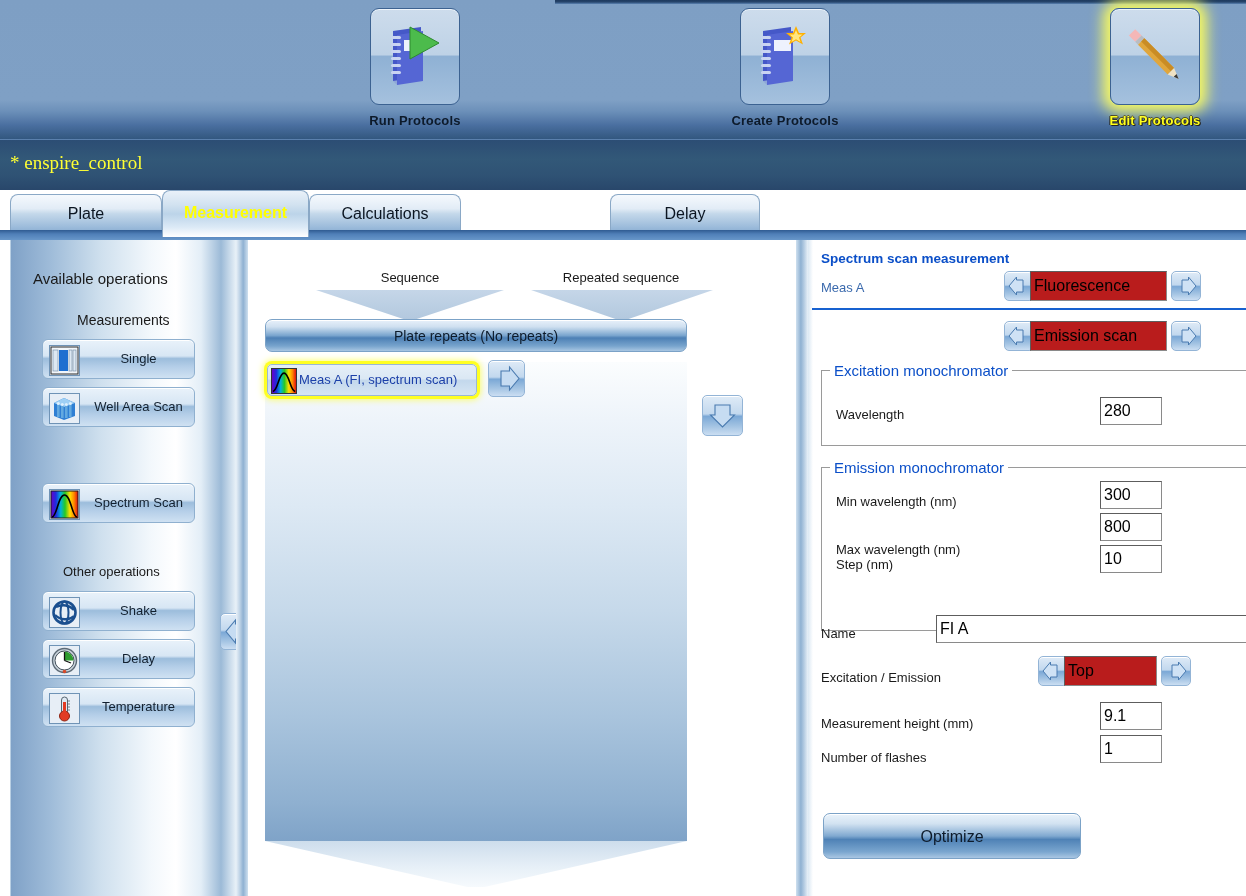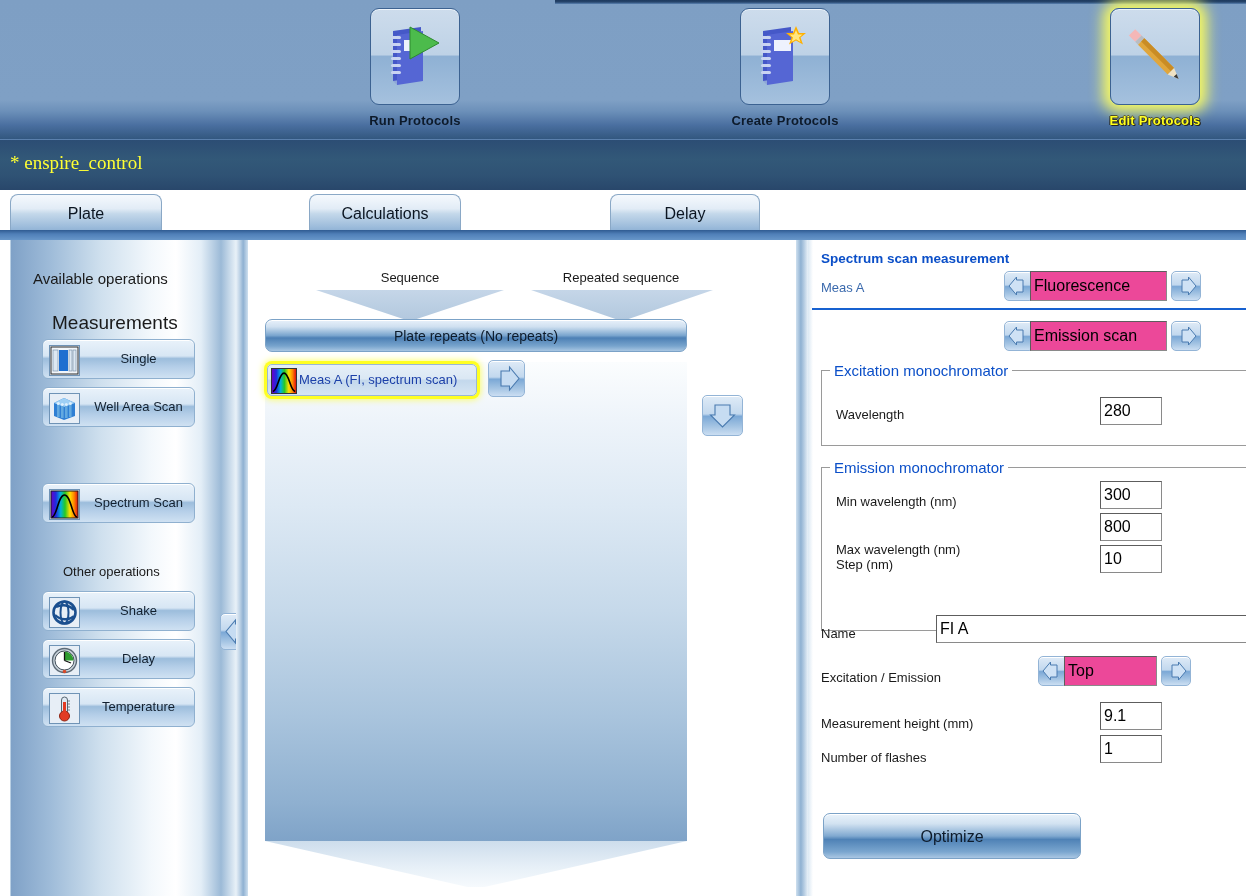--- a/index.html
+++ b/index.html
@@ -437,6 +437,7 @@
 
   <div id="tabstrip">
     <div class="tab" style="left:10px;   width:152px;">Plate</div>
+    <div class="tab active" style="left:162px;  width:147px;">Measurement</div>
     <div class="tab" style="left:309px;  width:152px;">Calculations</div>
     <div class="tab" style="left:610px;  width:150px;">Delay</div>
   </div>

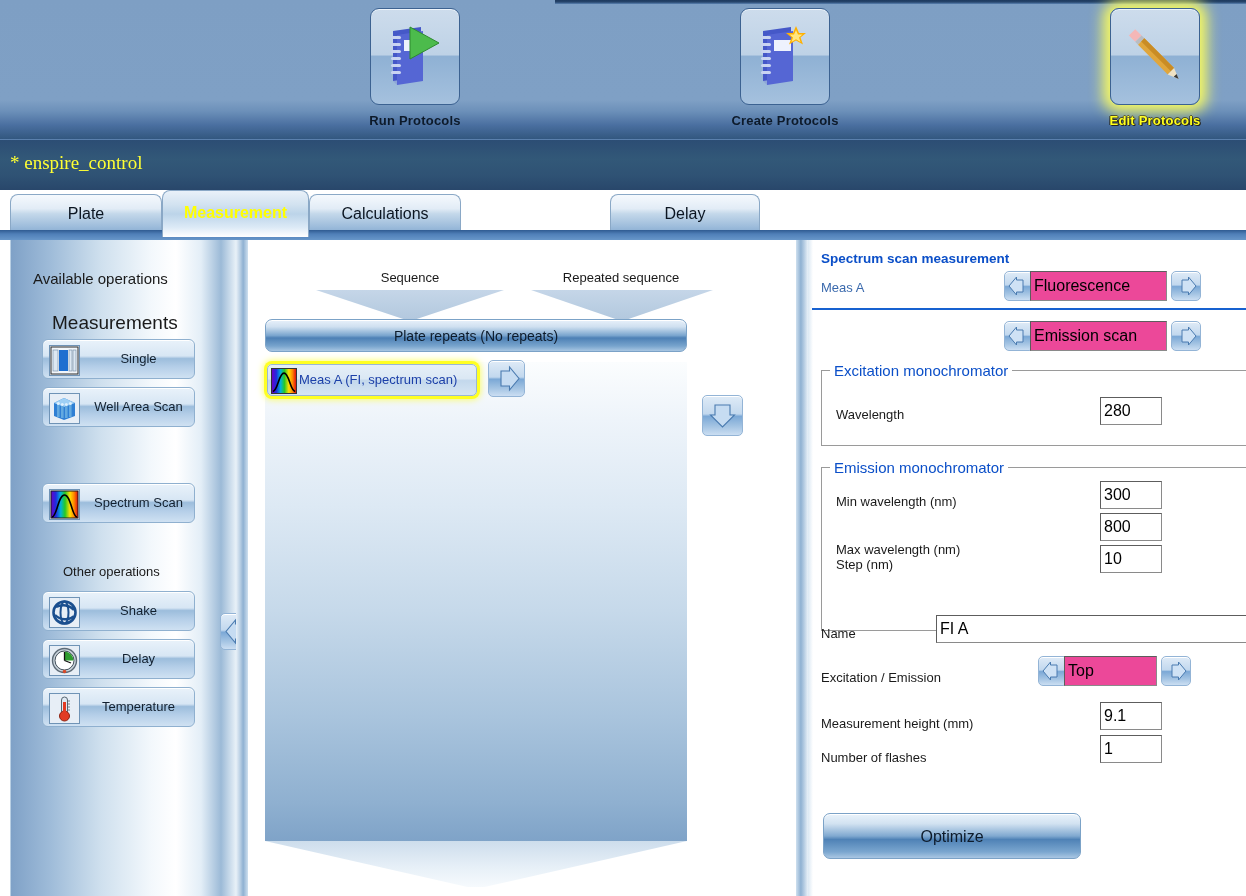--- a/index.html
+++ b/index.html
@@ -286,7 +286,7 @@
     border: 1px solid #8a8a8a;
     border-top-color: #5d5d5d;
     border-left-color: #5d5d5d;
-    background: #ec4899;
+    background: #b91c1c;
     font-size: 16px;
     line-height: 28px;
     padding-left: 3px;

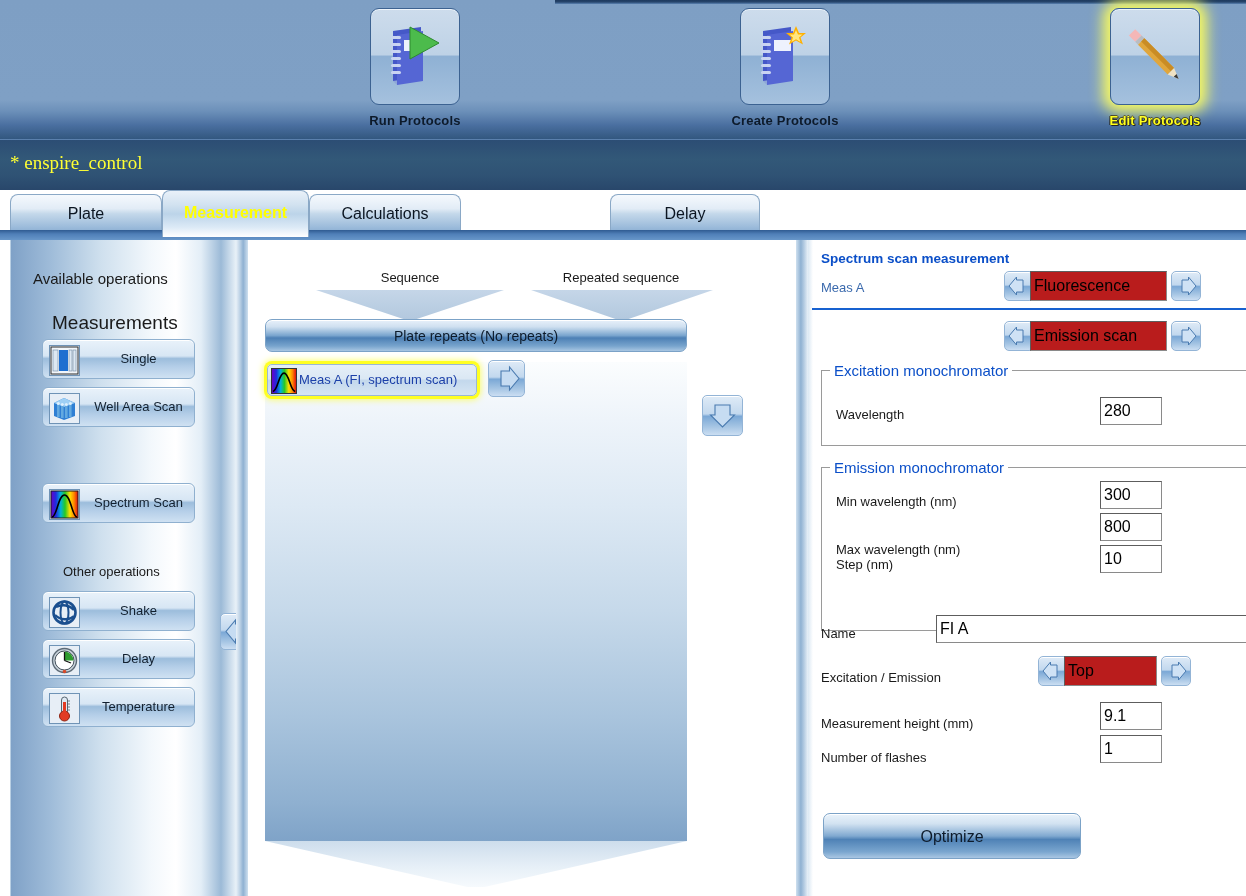--- a/index.html
+++ b/index.html
@@ -134,8 +134,8 @@
     font-size: 15px; color: #1a1a1a;
   }
   #sidebar-grp1-label {
-    position: absolute; left: 41px; top: 72px;
-    font-size: 19px; color: #1a1a1a;
+    position: absolute; left: 66px; top: 72px;
+    font-size: 14px; color: #1a1a1a;
   }
   #sidebar-grp2-label {
     position: absolute; left: 52px; top: 324px;

